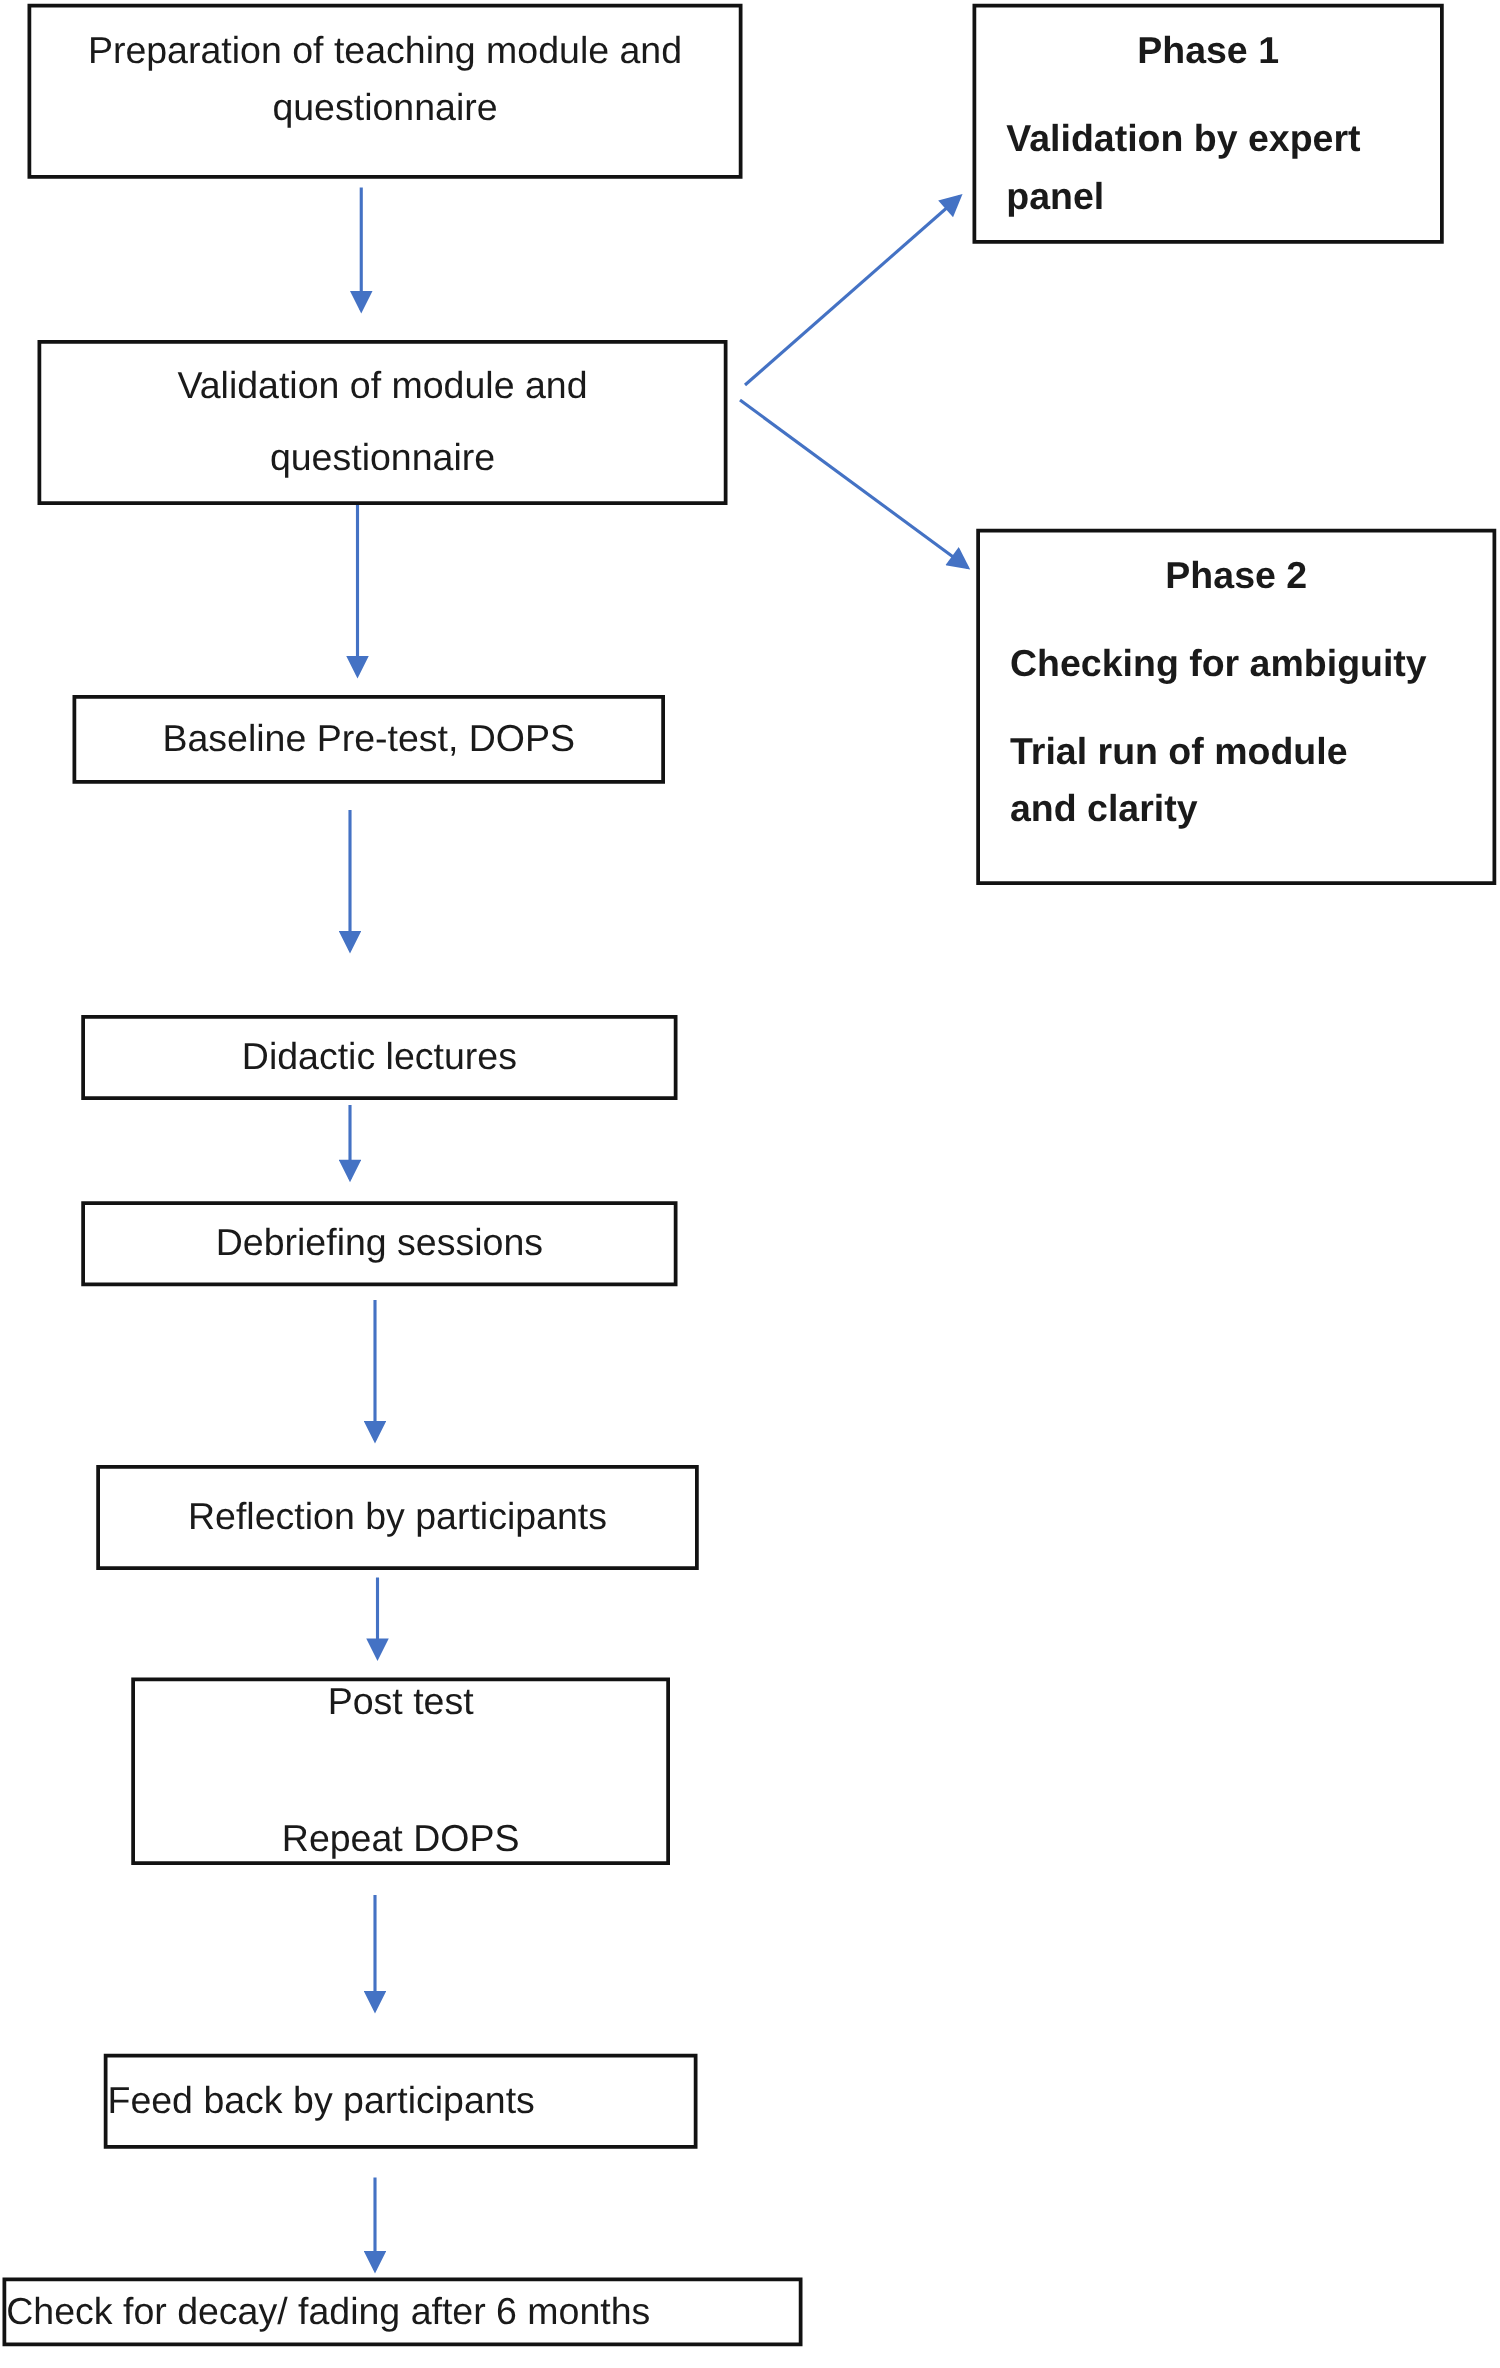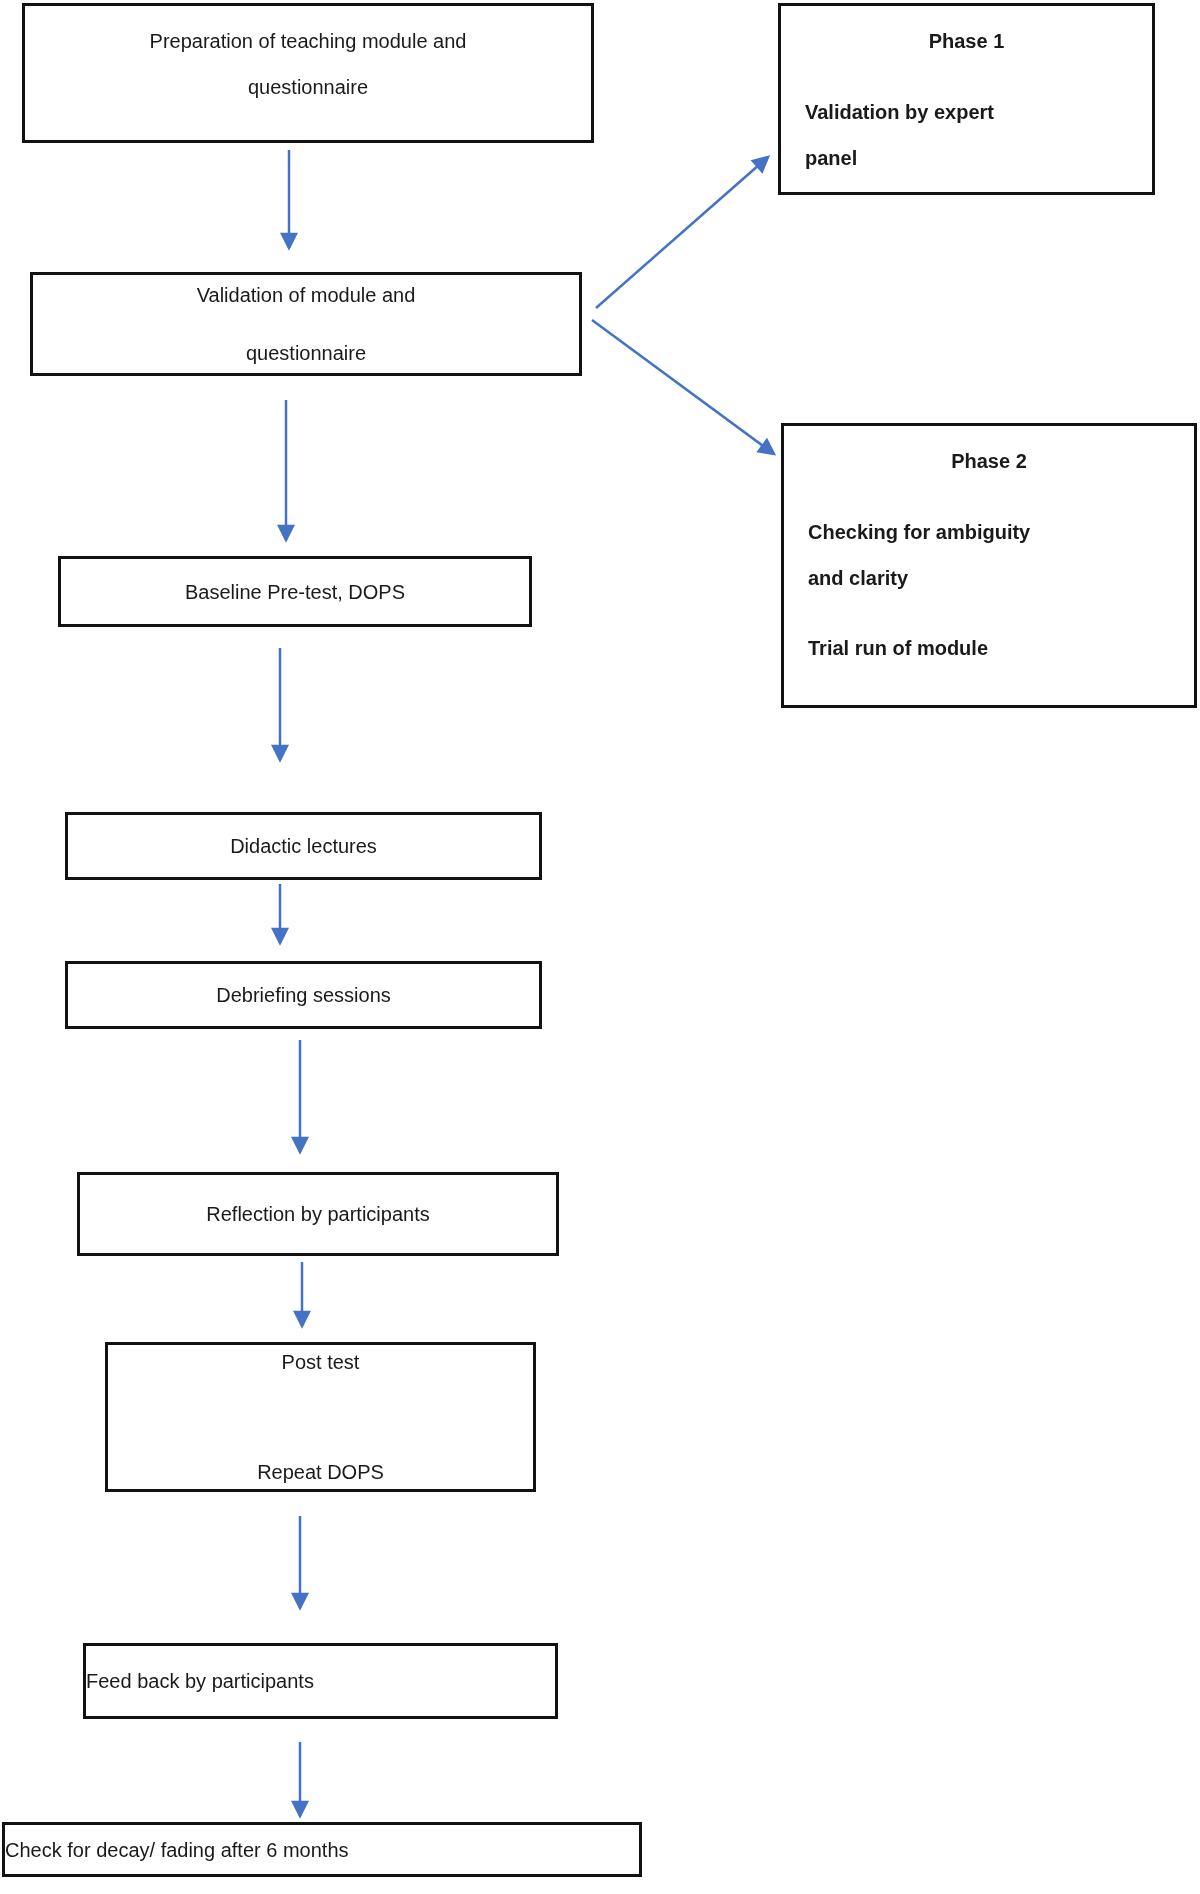--- a/index.html
+++ b/index.html
@@ -17,7 +17,7 @@
     background: var(--background);
     color: var(--text);
     font-family: "Liberation Sans", sans-serif;
-    font-size: 20px;
+    font-size: 30px;
     line-height: 46px;
     overflow: hidden;
   }

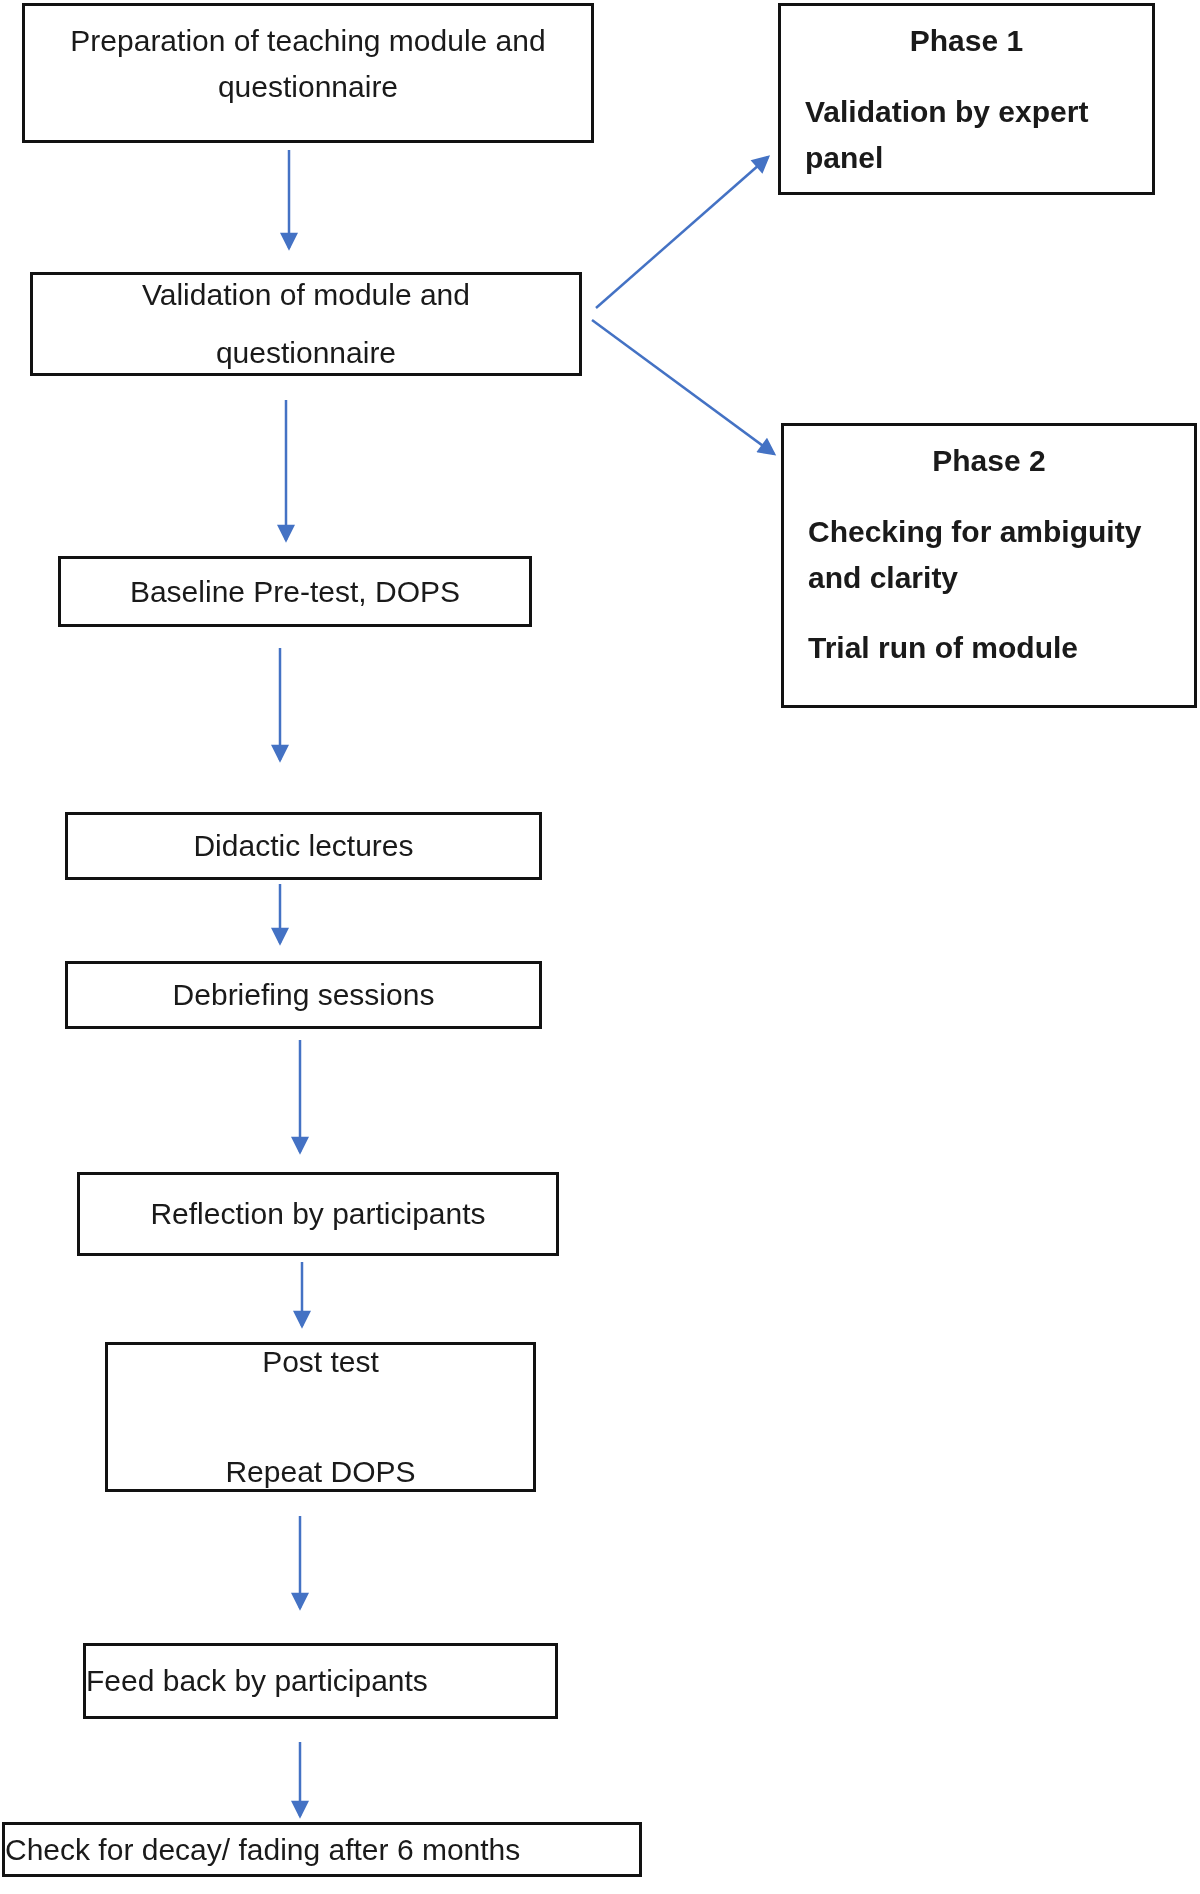--- a/index.html
+++ b/index.html
@@ -49,7 +49,7 @@
   
   #node-prep        { left: 22px;  top: 3px;    width: 572px; height: 140px; padding-bottom: 18px; }
   #node-phase1      { left: 778px; top: 3px;    width: 377px; height: 192px; }
-  #node-validation  { left: 30px;  top: 272px;  width: 552px; height: 104px; line-height: 58px; }
+  #node-validation  { left: 30px;  top: 272px;  width: 552px; height: 132px; line-height: 58px; }
   #node-phase2      { left: 781px; top: 423px;  width: 416px; height: 285px; }
   #node-baseline    { left: 58px;  top: 556px;  width: 474px; height: 71px;  }
   #node-didactic    { left: 65px;  top: 812px;  width: 477px; height: 68px;  }

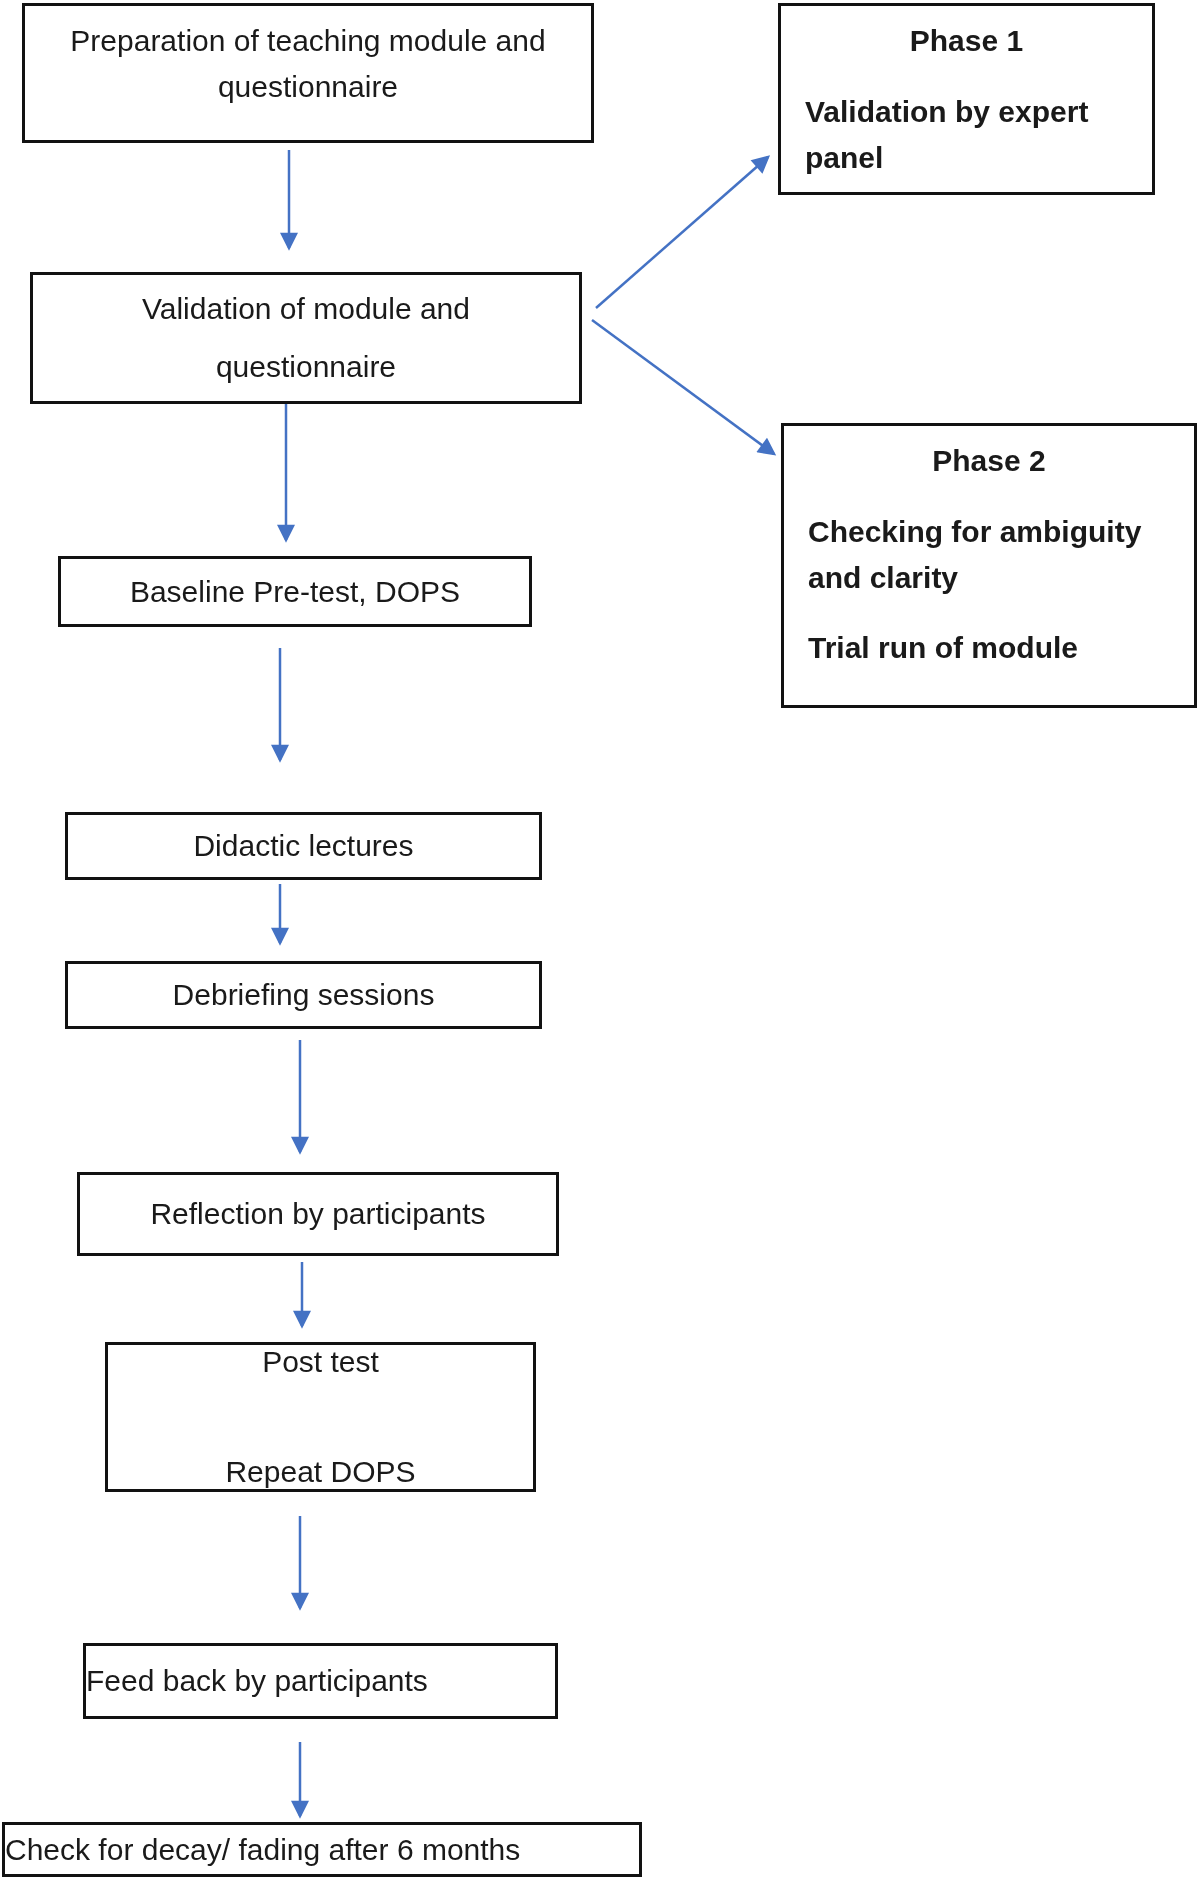--- a/index.html
+++ b/index.html
@@ -103,8 +103,8 @@
   <div class="node phase" id="node-phase2">
     <div class="title">Phase 2</div>
     <div class="body-line">Checking for ambiguity</div>
+    <div class="body-line gap-top">Trial run of module</div>
     <div class="body-line">and clarity</div>
-    <div class="body-line gap-top">Trial run of module</div>
   </div>
 
   <div class="node" id="node-baseline">

